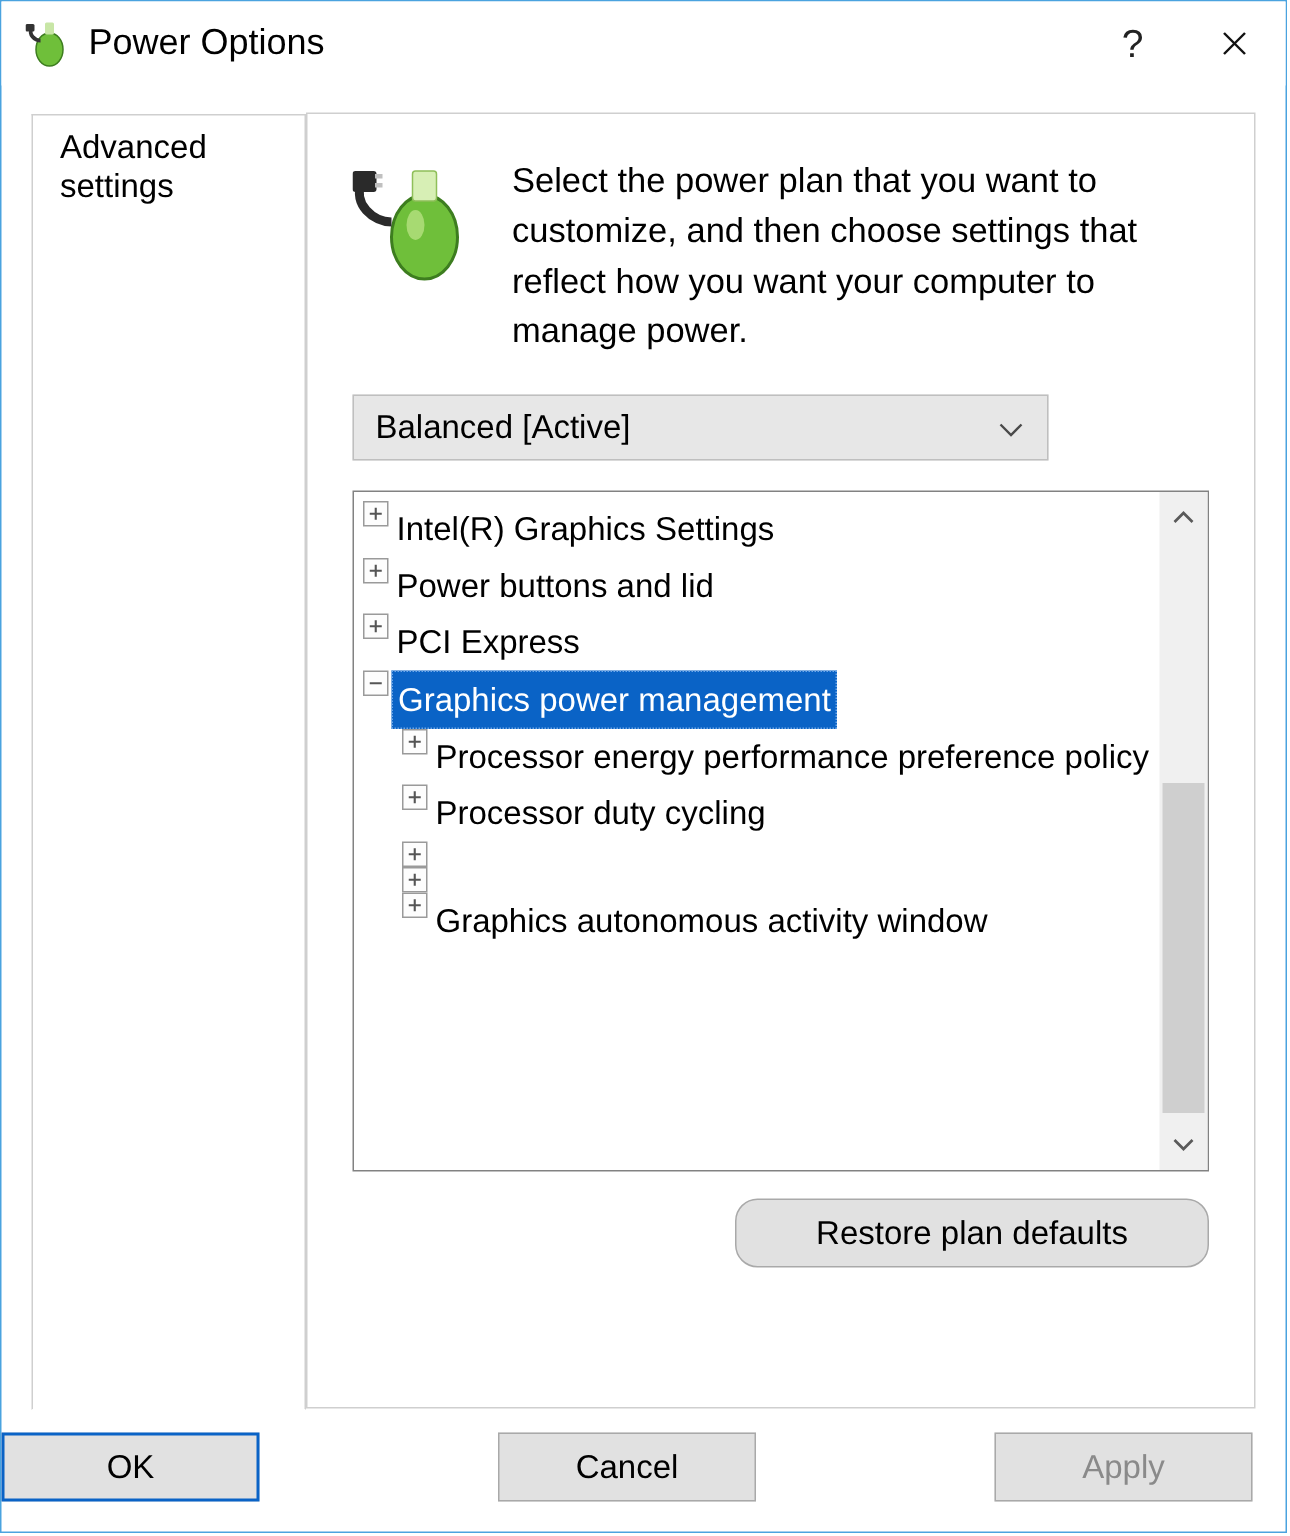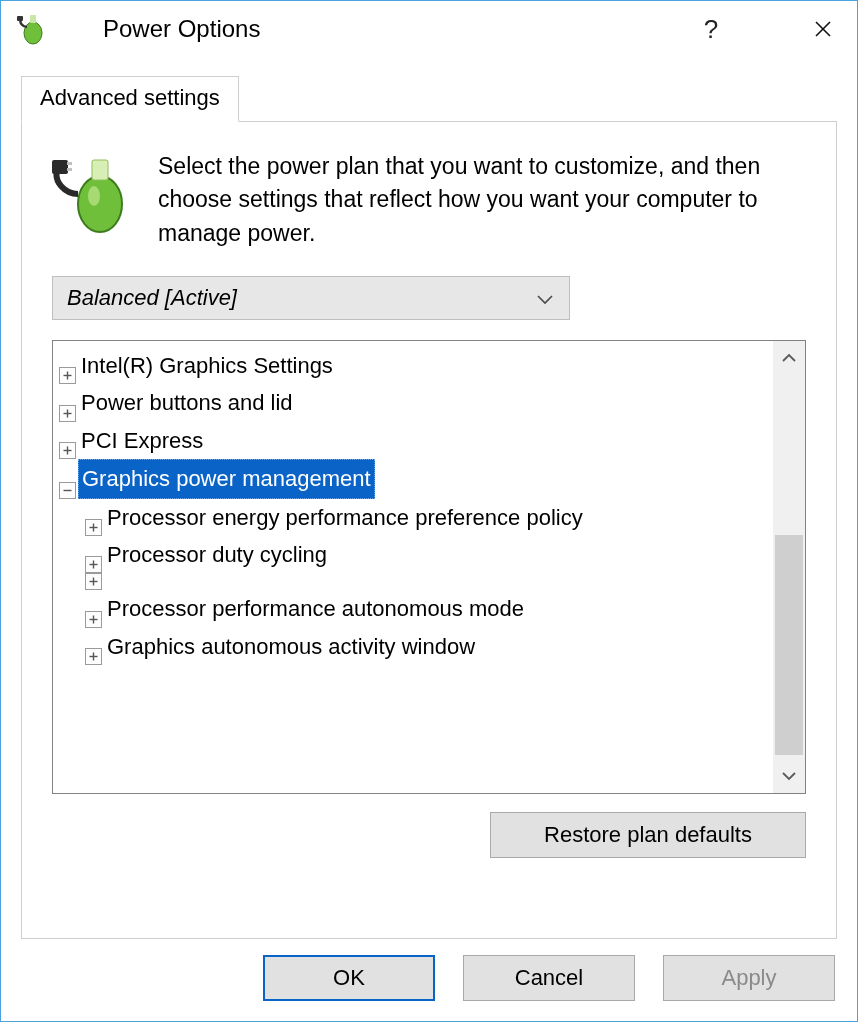--- a/index.html
+++ b/index.html
@@ -26,7 +26,6 @@
     align-items: center;
     padding: 0 0 0 16px;
     background: #fff;
-    gap: 44px;
   }
   .titlebar .title-icon {
     width: 32px;

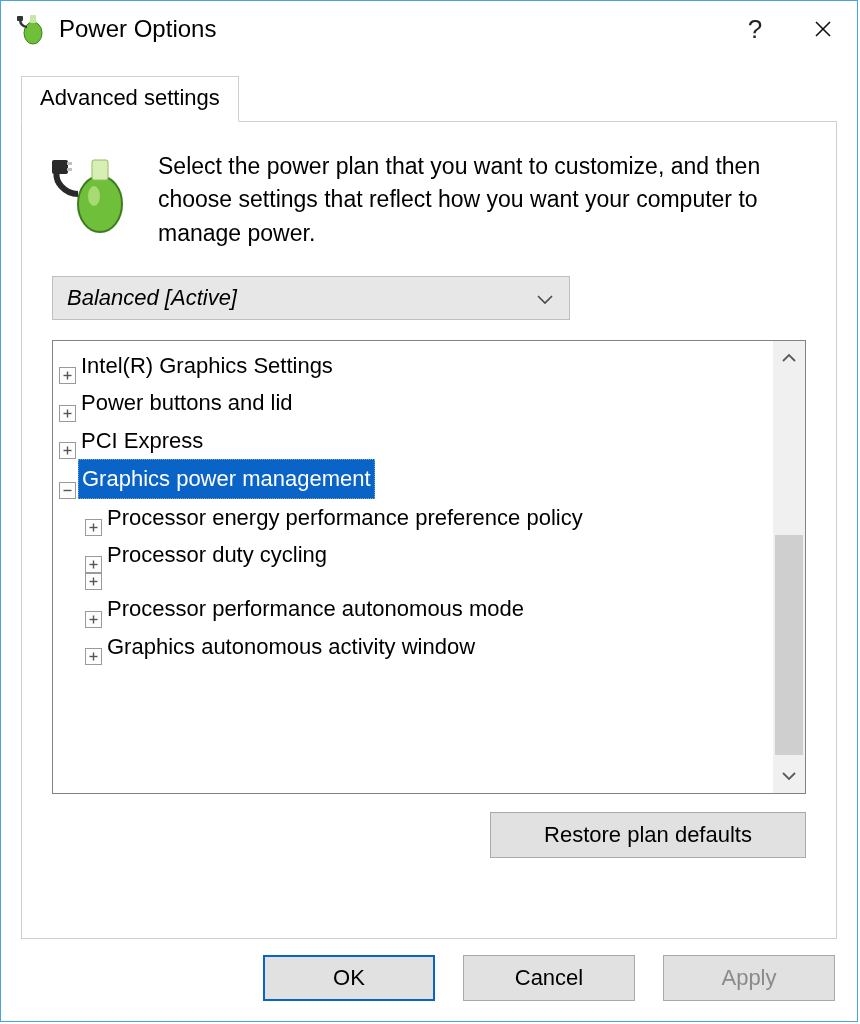--- a/index.html
+++ b/index.html
@@ -50,7 +50,7 @@
   .client {
     flex: 1;
     display: flex;
-    flex-direction: column;
+    flex-direction: row;
     padding: 18px 20px 16px 20px;
   }
   .tab-strip {

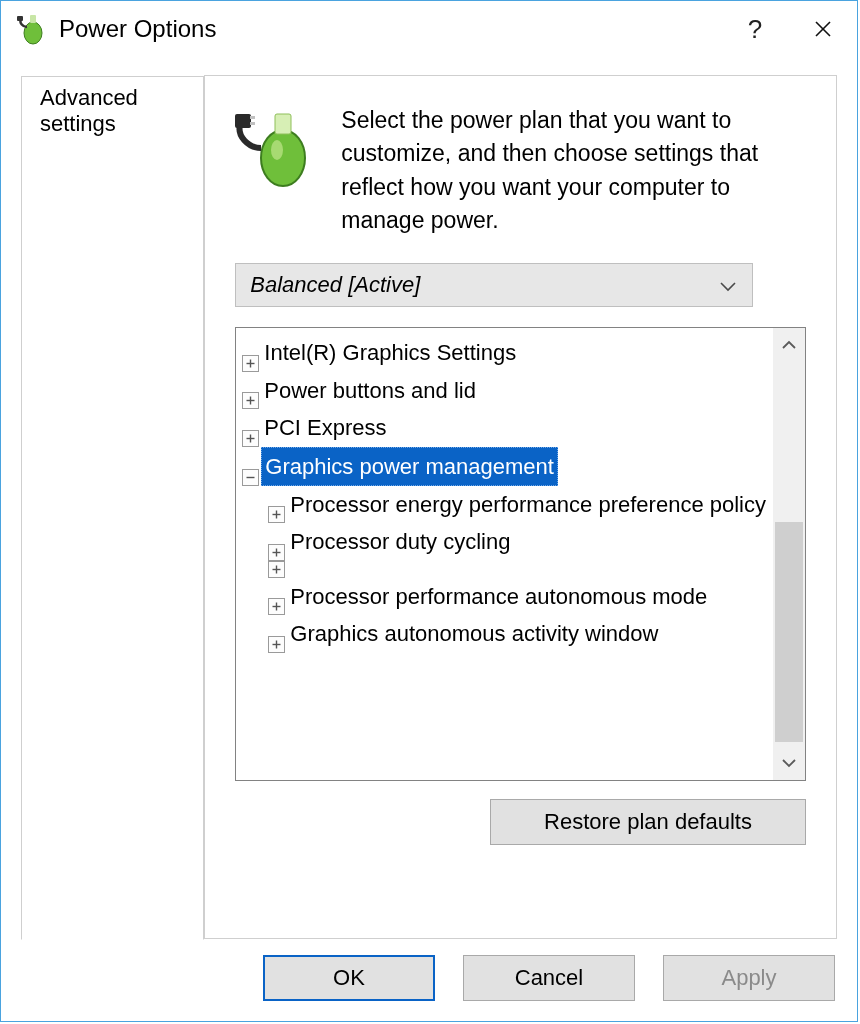--- a/index.html
+++ b/index.html
@@ -92,7 +92,7 @@
     color: #000;
   }
   .plan-select {
-    width: 518px;
+    width: 464px;
     height: 44px;
     background: #e7e7e7;
     border: 1px solid #bfbfbf;
@@ -102,7 +102,6 @@
     font-size: 22px;
     position: relative;
     margin-bottom: 20px;
-    font-style: italic;
   }
   .plan-select .chev {
     position: absolute;

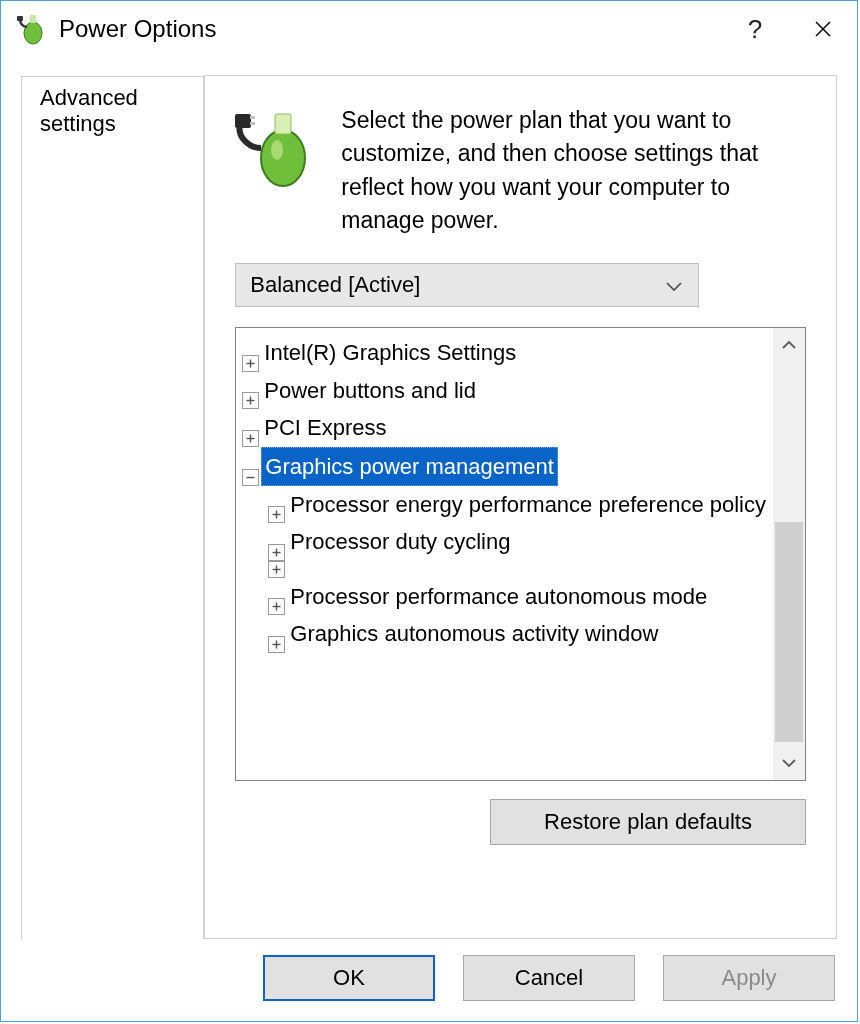--- a/index.html
+++ b/index.html
@@ -124,7 +124,7 @@
   }
   .tree-item {
     display: flex;
-    align-items: flex-end;
+    align-items: flex-start;
     font-size: 22px;
     line-height: 1.7;
     white-space: nowrap;

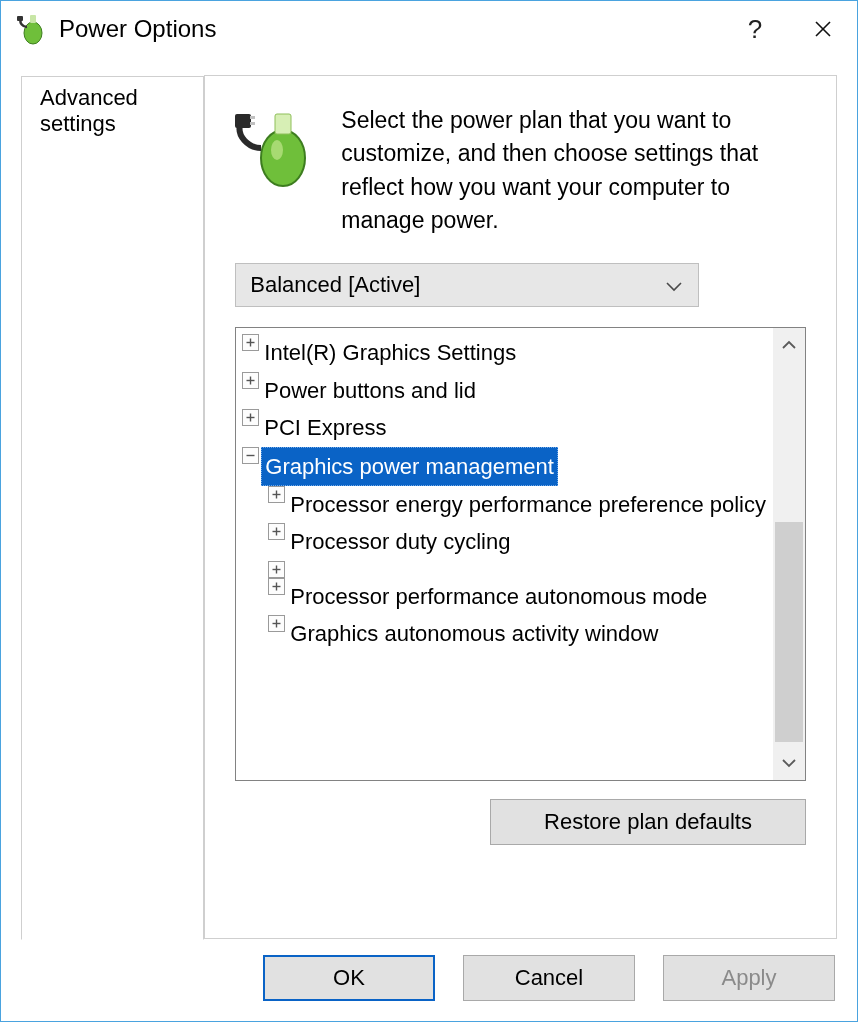--- a/index.html
+++ b/index.html
@@ -330,7 +330,6 @@
                   <line x1="1.5" y1="5.5" x2="9.5" y2="5.5" stroke="#555" stroke-width="1.4"></line>
                 </svg>
               </span>
-              <span class="tree-label">Processor performance autonomous mode</span>
             </div>
             <div class="tree-item lvl1">
               <span class="exp">

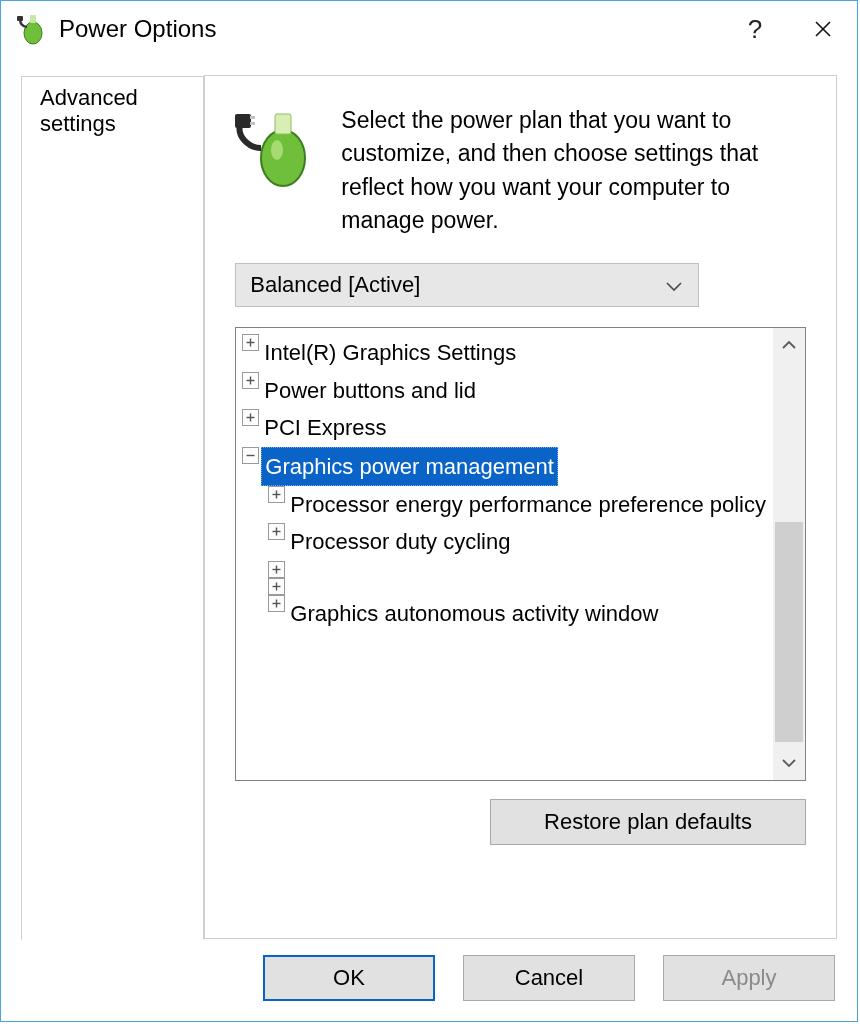--- a/index.html
+++ b/index.html
@@ -188,7 +188,7 @@
     padding: 0 16px;
     color: #000;
   }
-  .restore-btn { width: 316px; }
+  .restore-btn { width: 316px; border-radius: 15px; }
   .footer {
     display: flex;
     justify-content: flex-end;

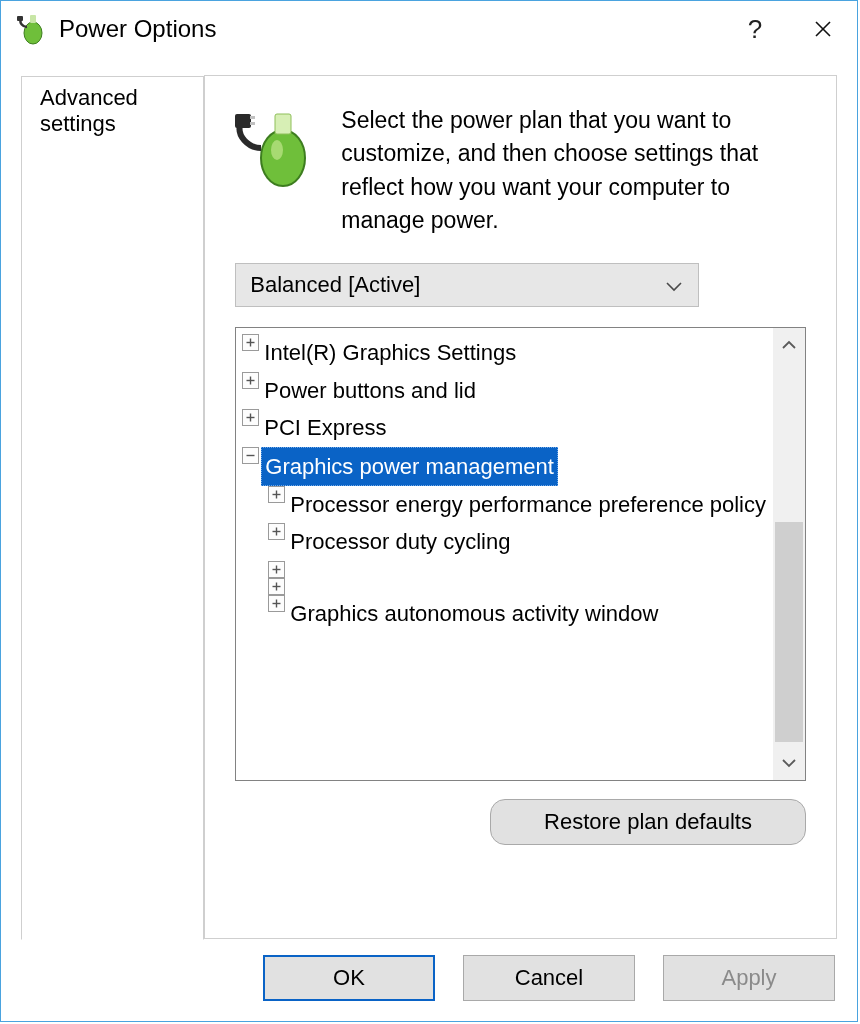--- a/index.html
+++ b/index.html
@@ -191,7 +191,7 @@
   .restore-btn { width: 316px; border-radius: 15px; }
   .footer {
     display: flex;
-    justify-content: flex-end;
+    justify-content: space-between;
     gap: 28px;
     padding: 0 22px 20px 0;
   }

